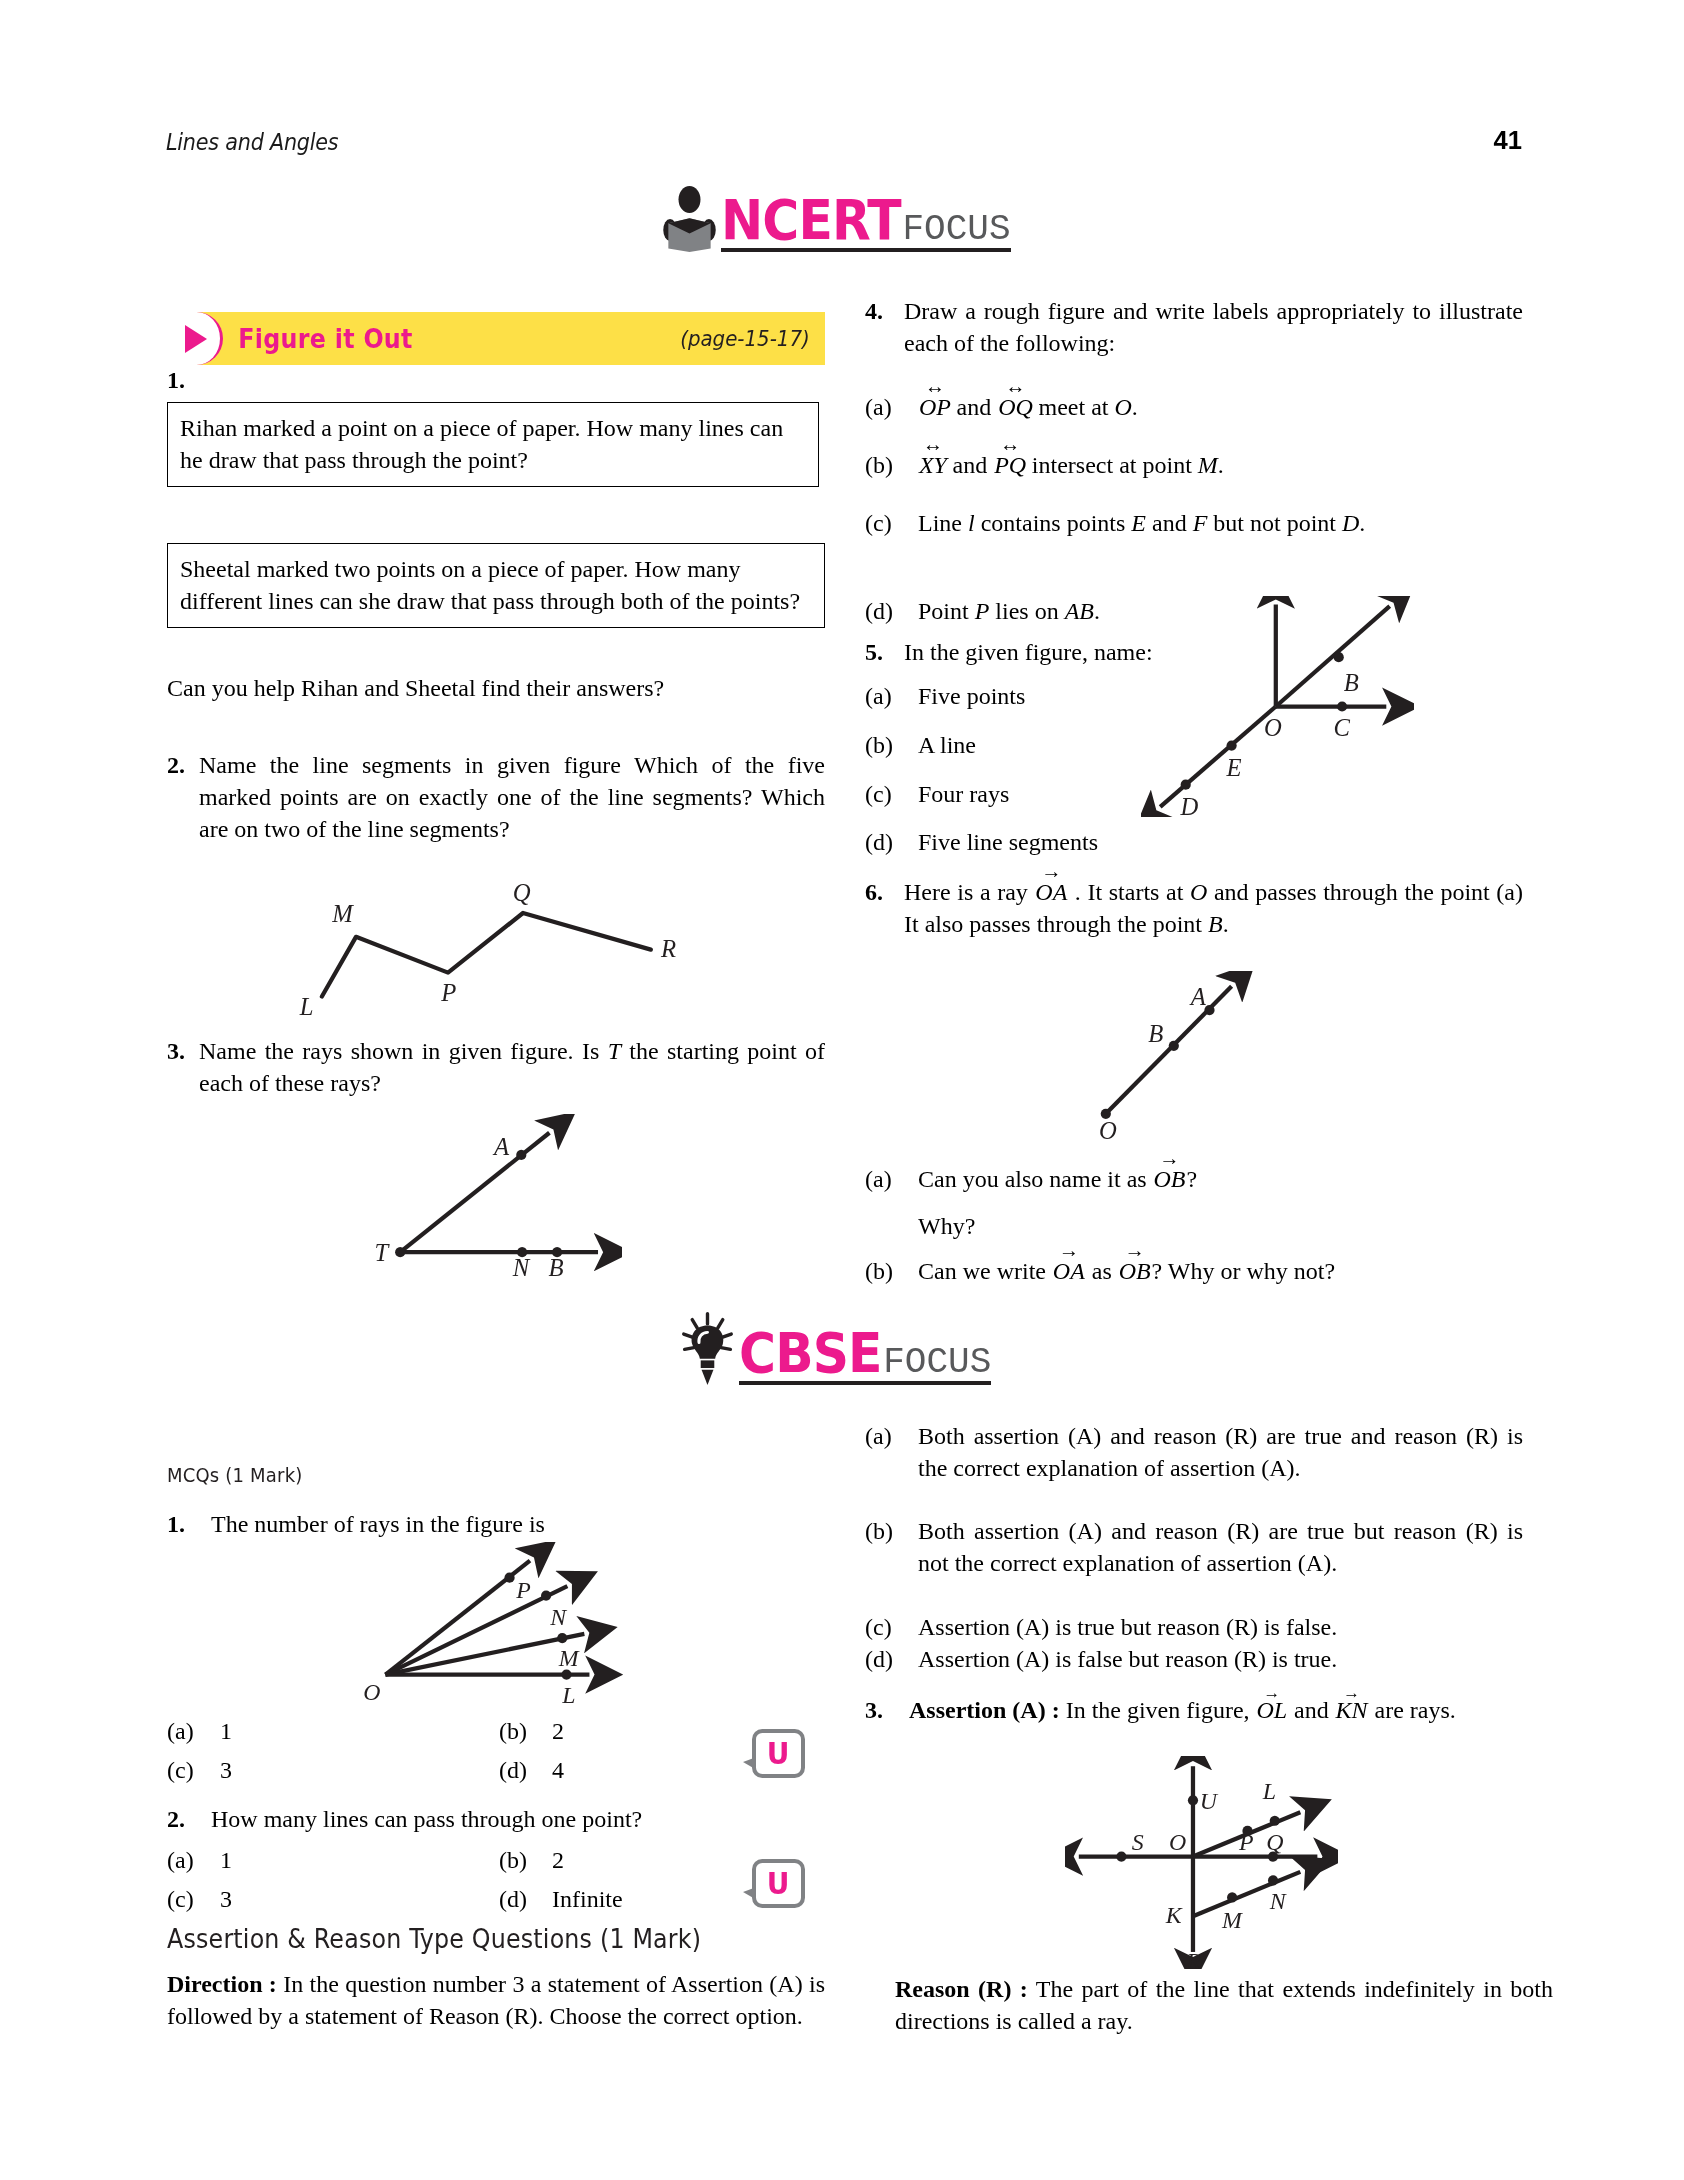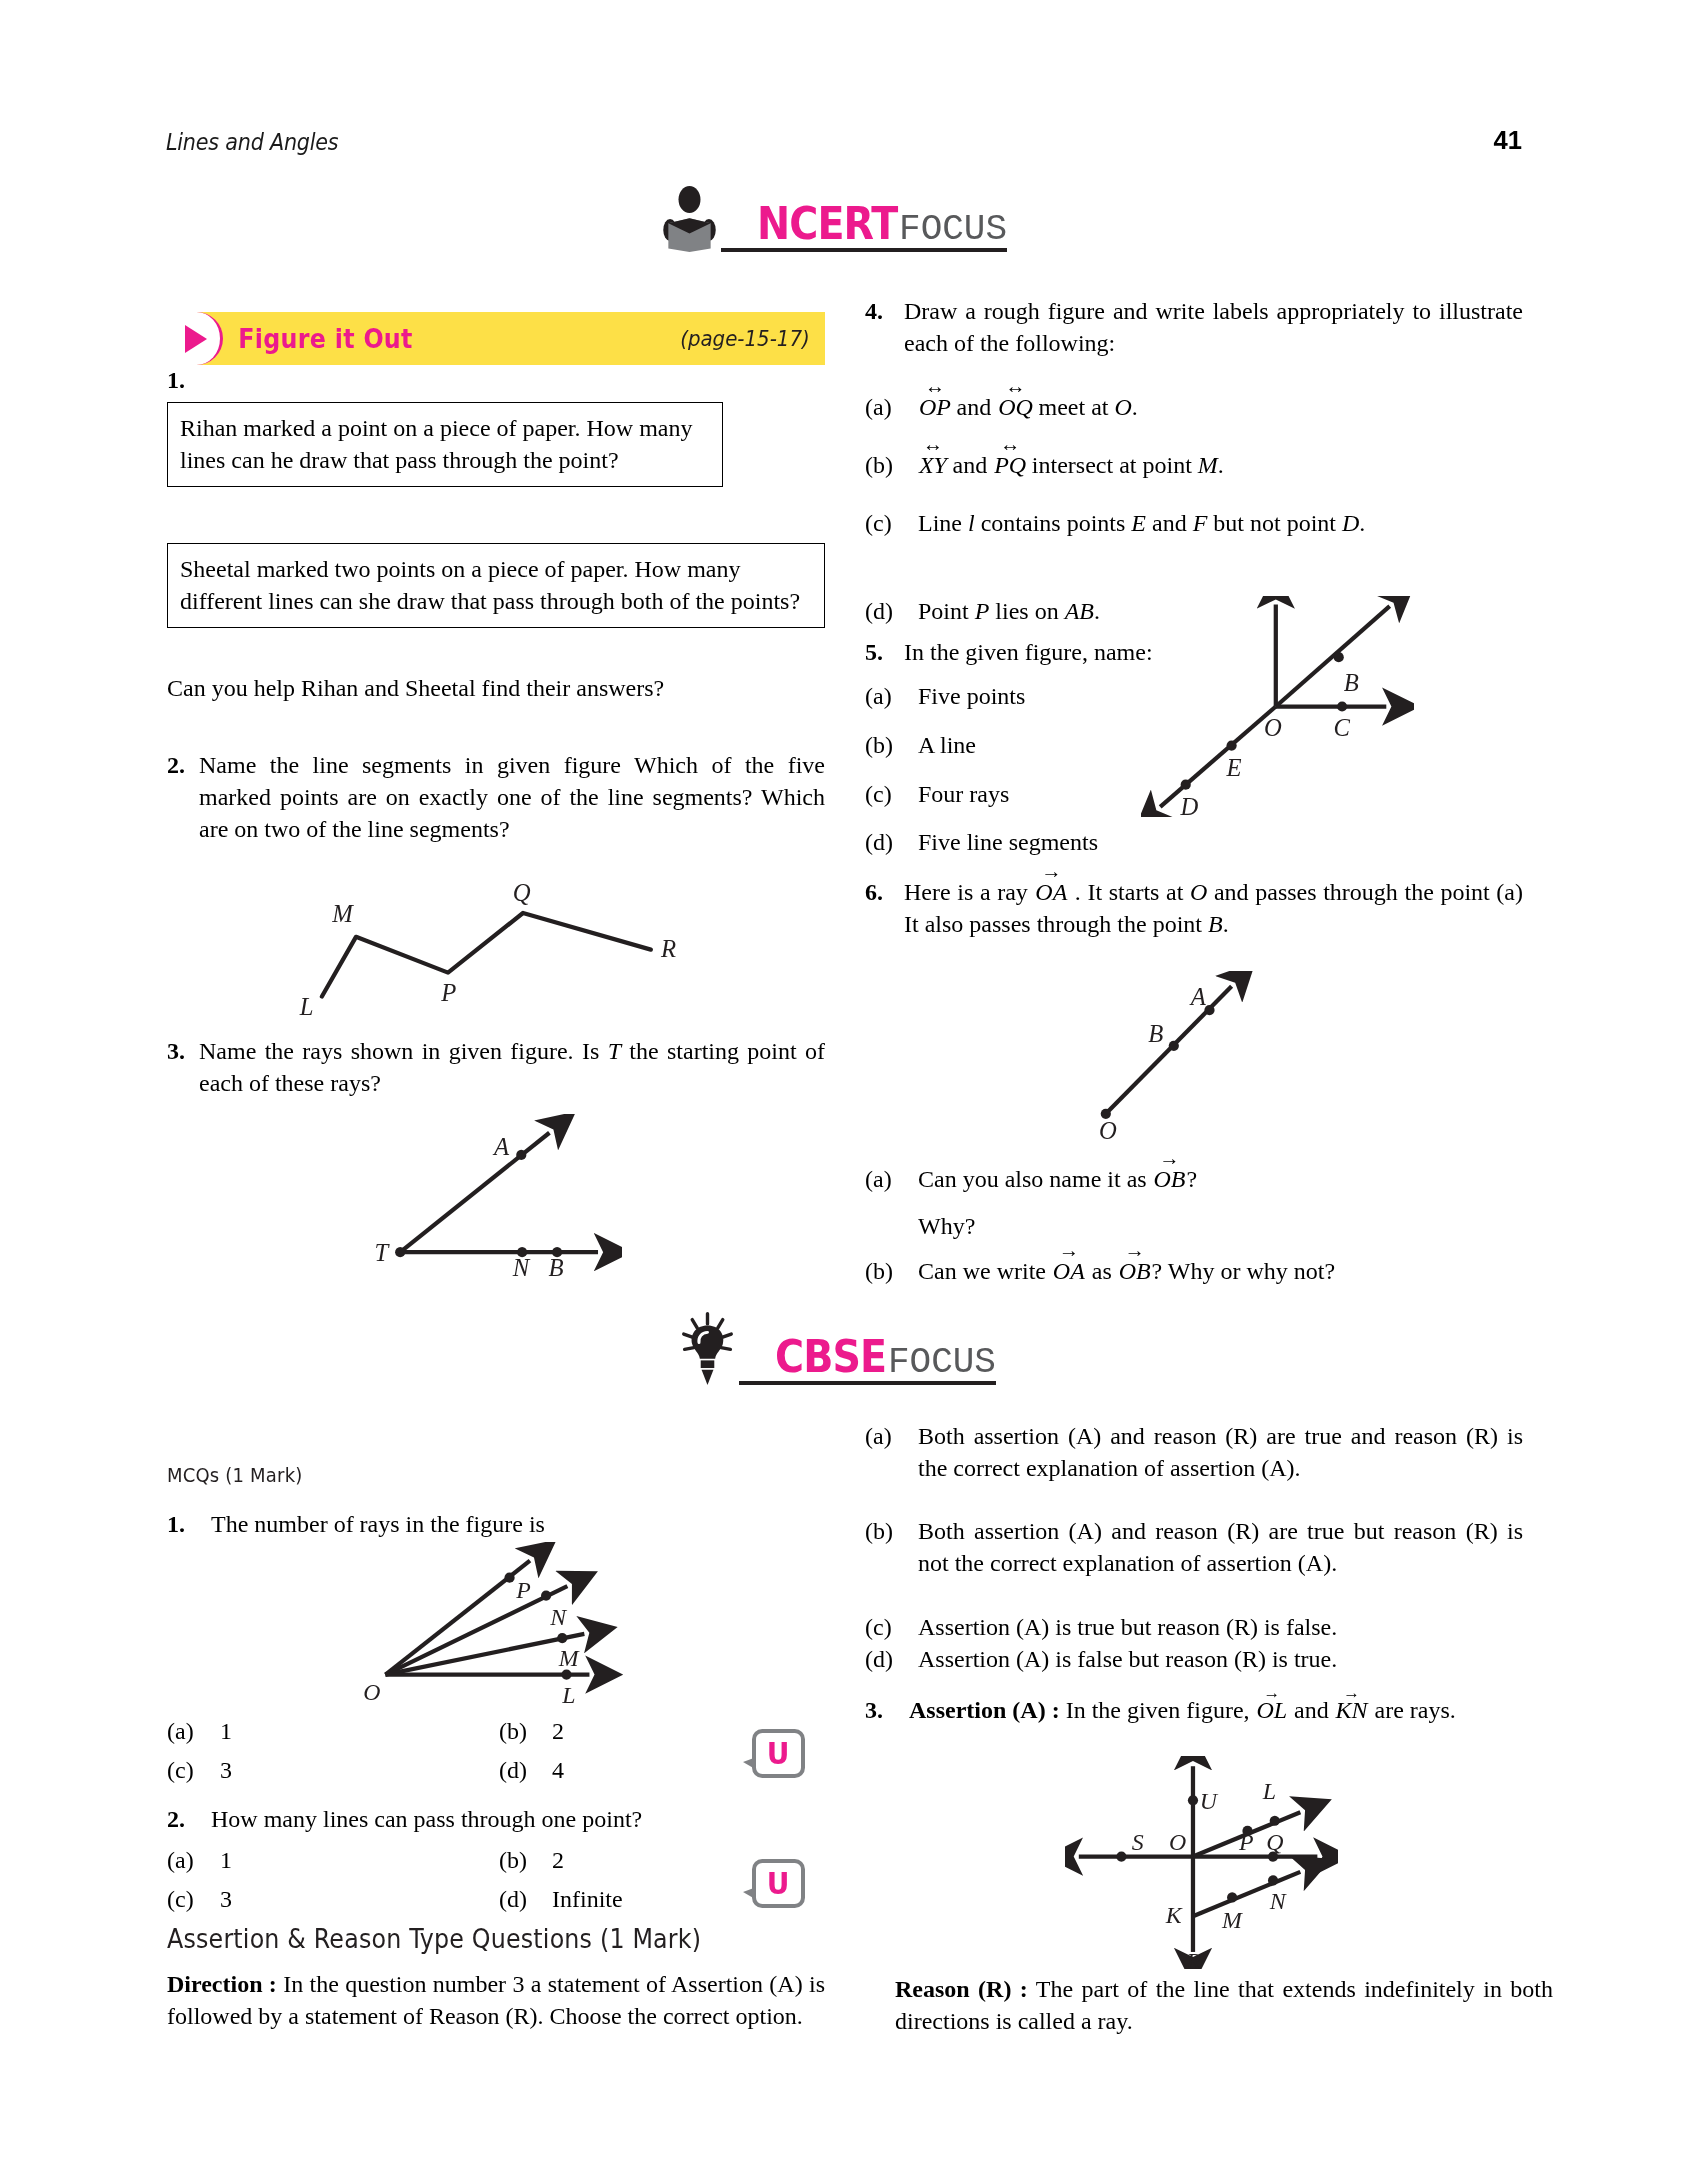--- a/index.html
+++ b/index.html
@@ -60,11 +60,10 @@
   .brand-main {
     font-family: "DejaVu Sans Condensed", "Liberation Sans", sans-serif;
     font-weight: bold;
-    font-size: 44px;
+    font-size: 56px;
     line-height: 0.92;
     color: #EC1A8D;
     letter-spacing: -0.9px;
-    margin-left: 36px;
   }
   .brand-sub {
     font-family: Liberation Mono, monospace;

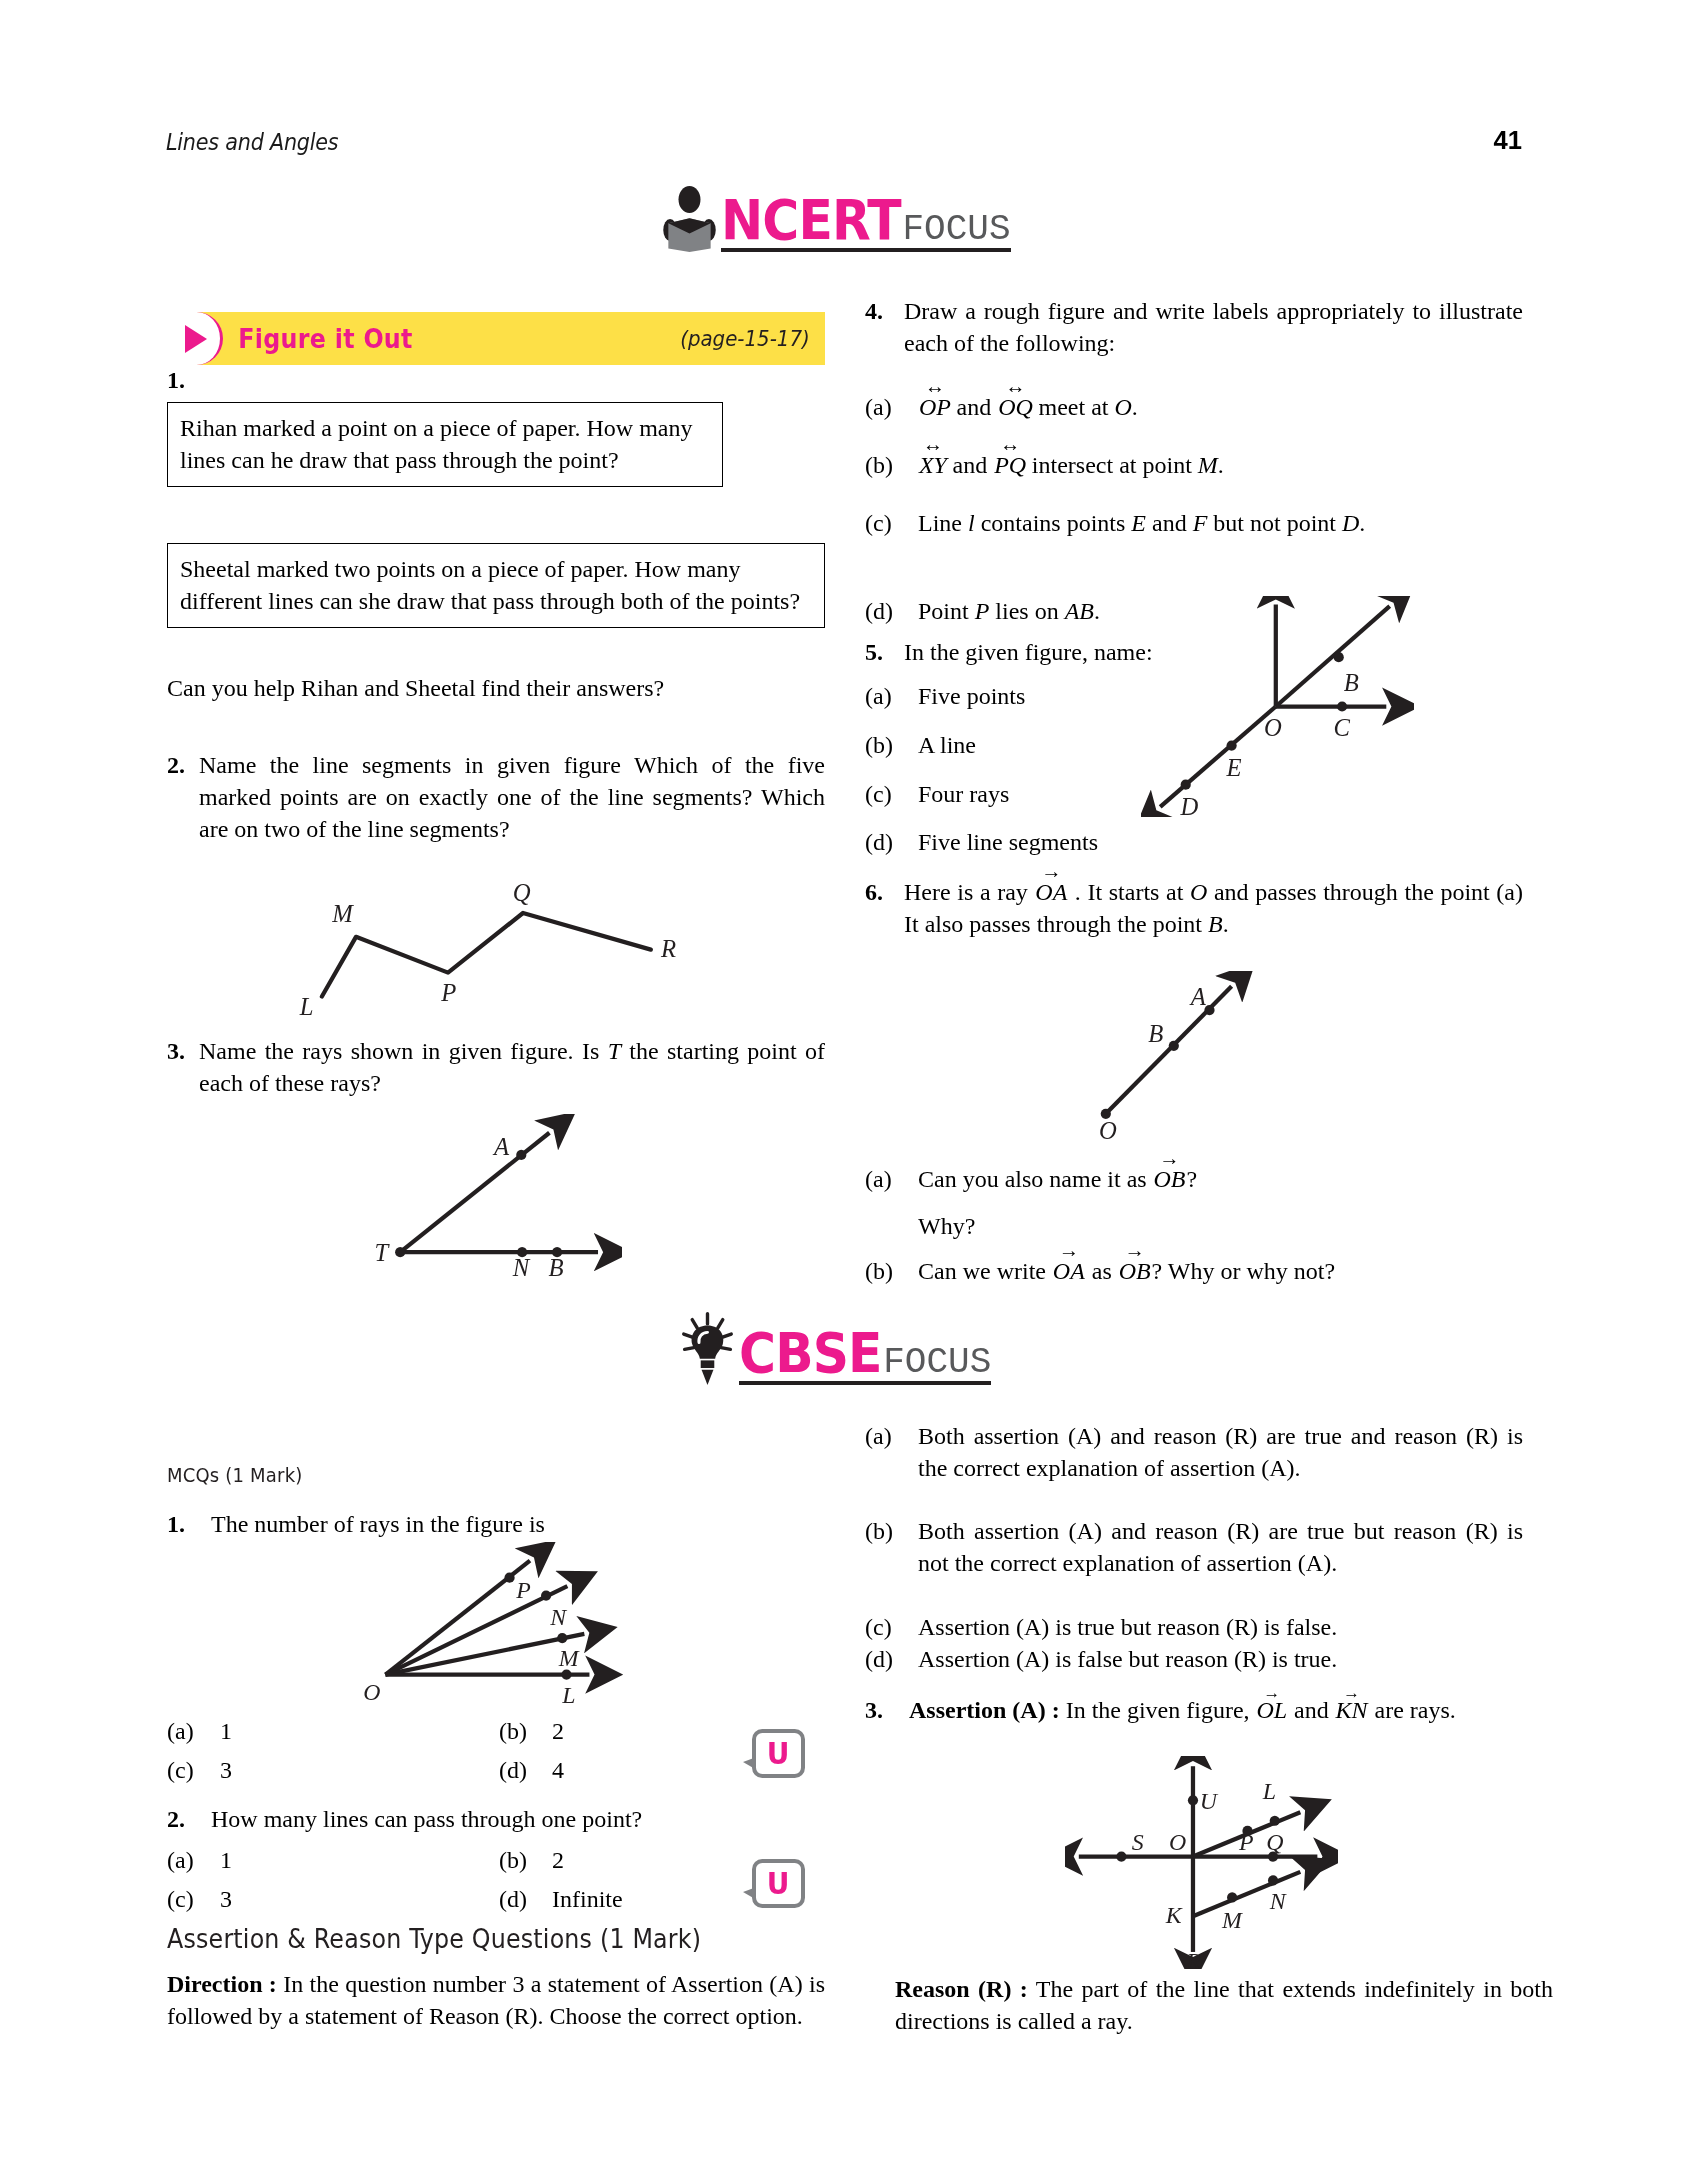--- a/index.html
+++ b/index.html
@@ -254,7 +254,7 @@
 
   <div class="tb bold" style="left:167px; top:365px; width:51px;">1.</div>
 
-  <div class="qbox" style="left:167px; top:402px; width:556px;">Rihan marked a point on a piece of paper. How many lines can he draw that pass through the point?</div>
+  <div class="qbox" style="left:167px; top:402px; width:652px;">Rihan marked a point on a piece of paper. How many lines can he draw that pass through the point?</div>
 
   <div class="qbox" style="left:167px; top:543px; width:658px;">Sheetal marked two points on a piece of paper. How many different lines can she draw that pass through both of the points?</div>
 

